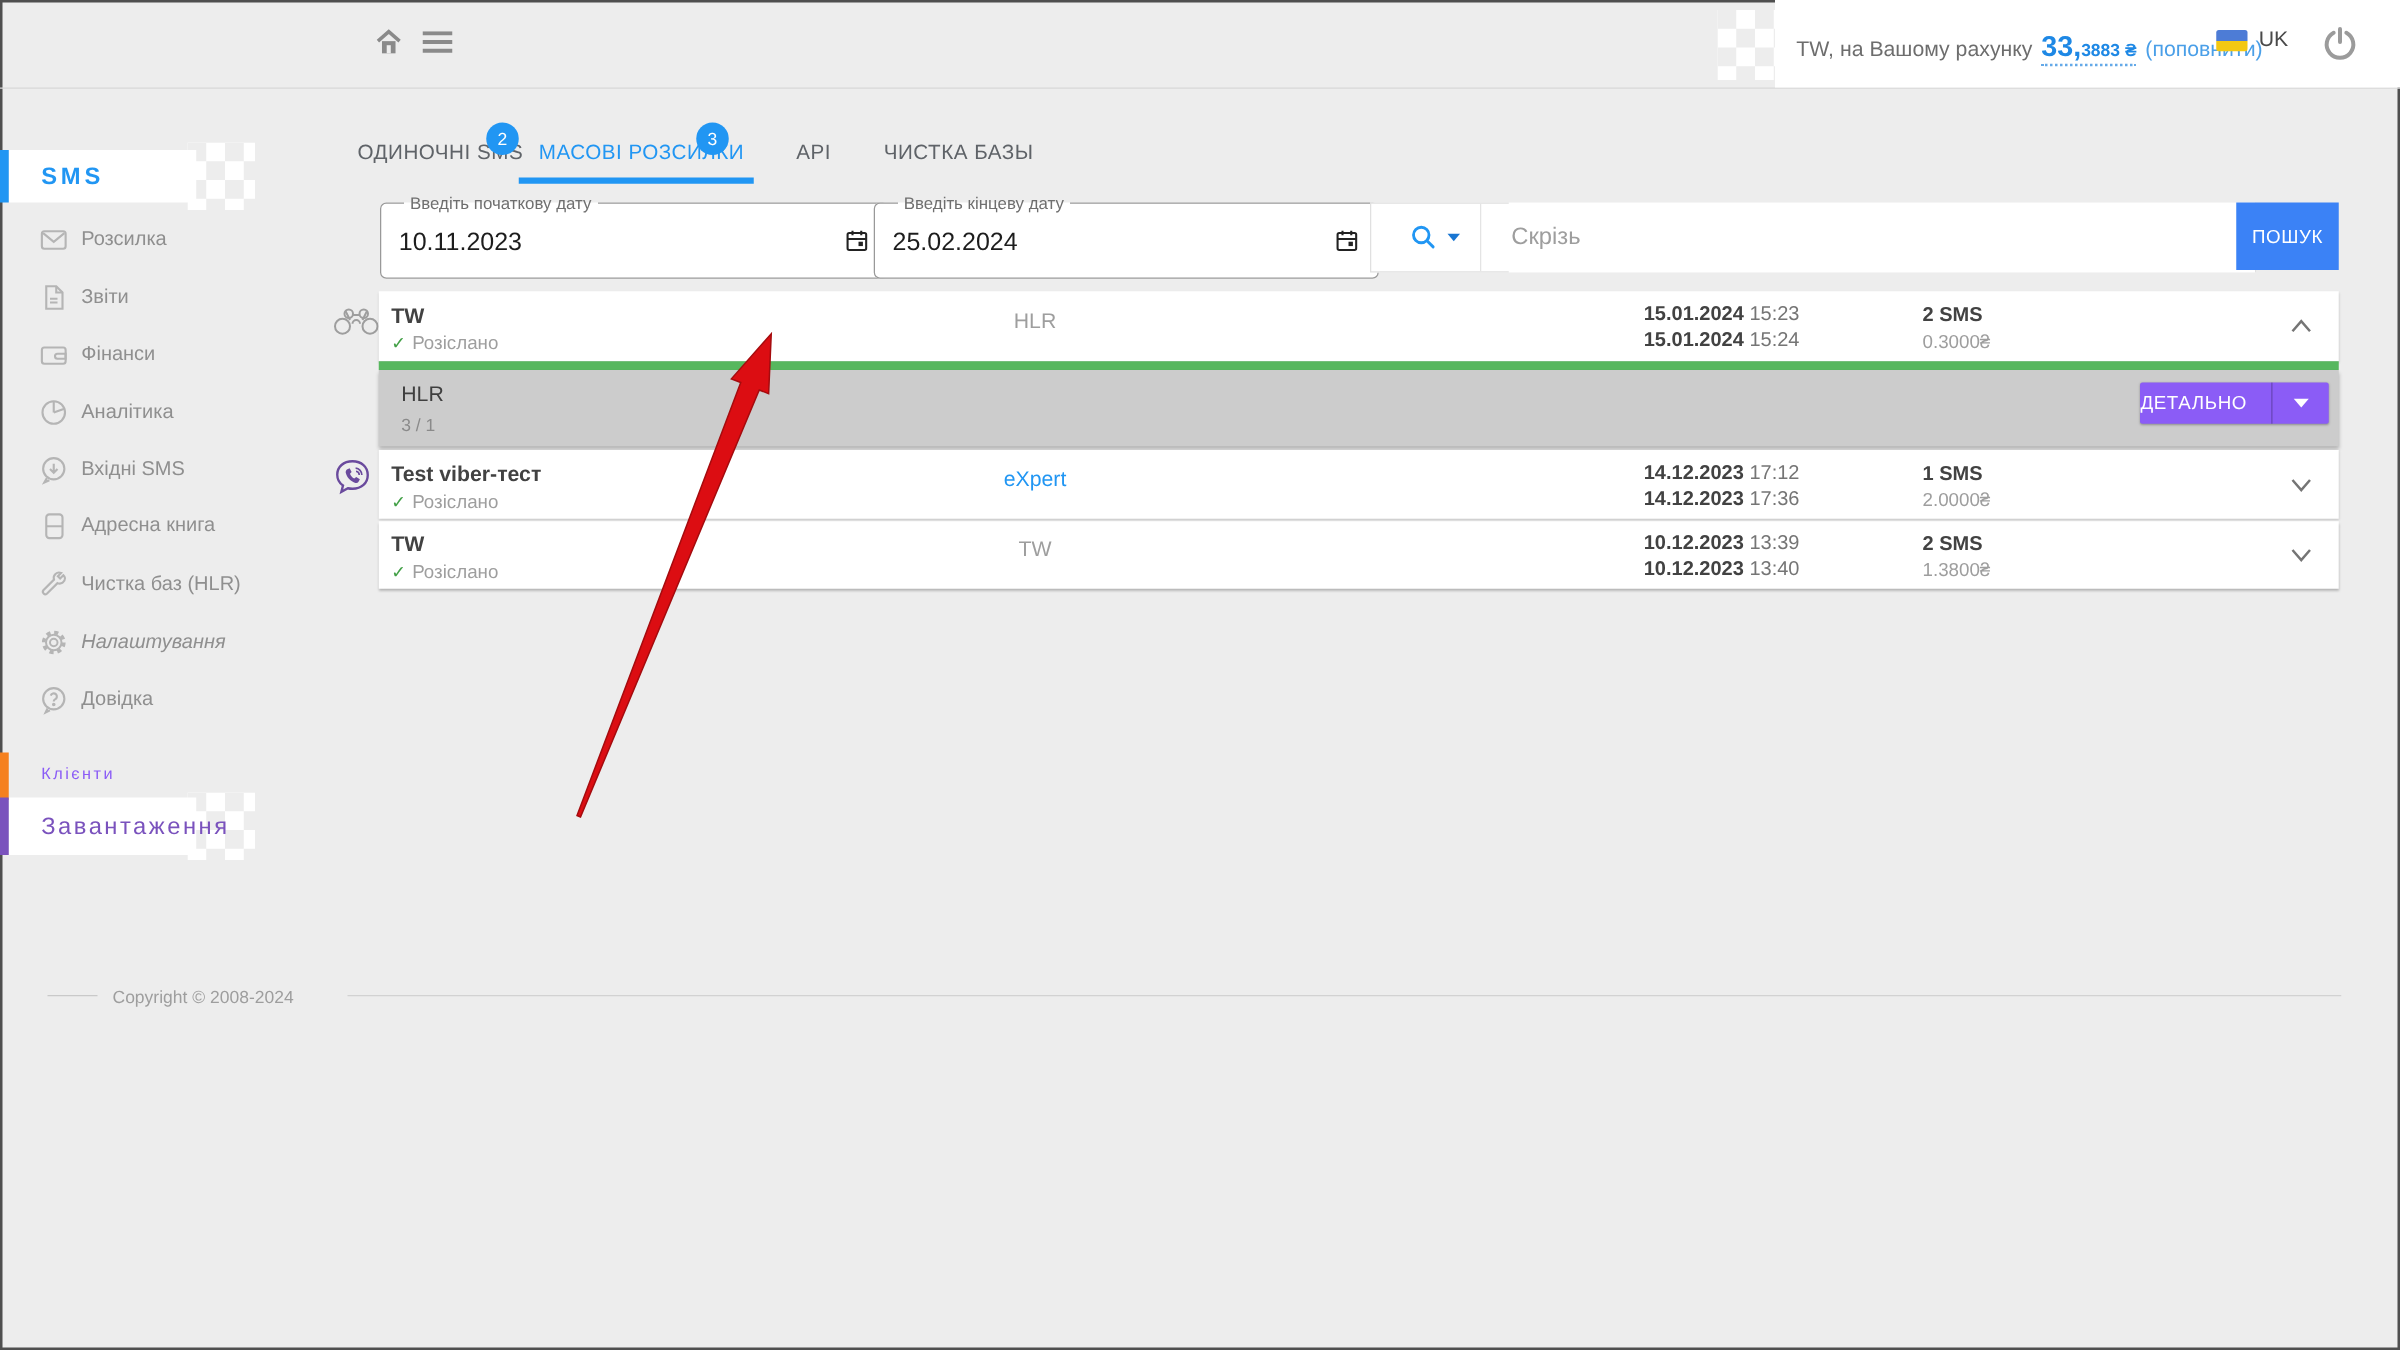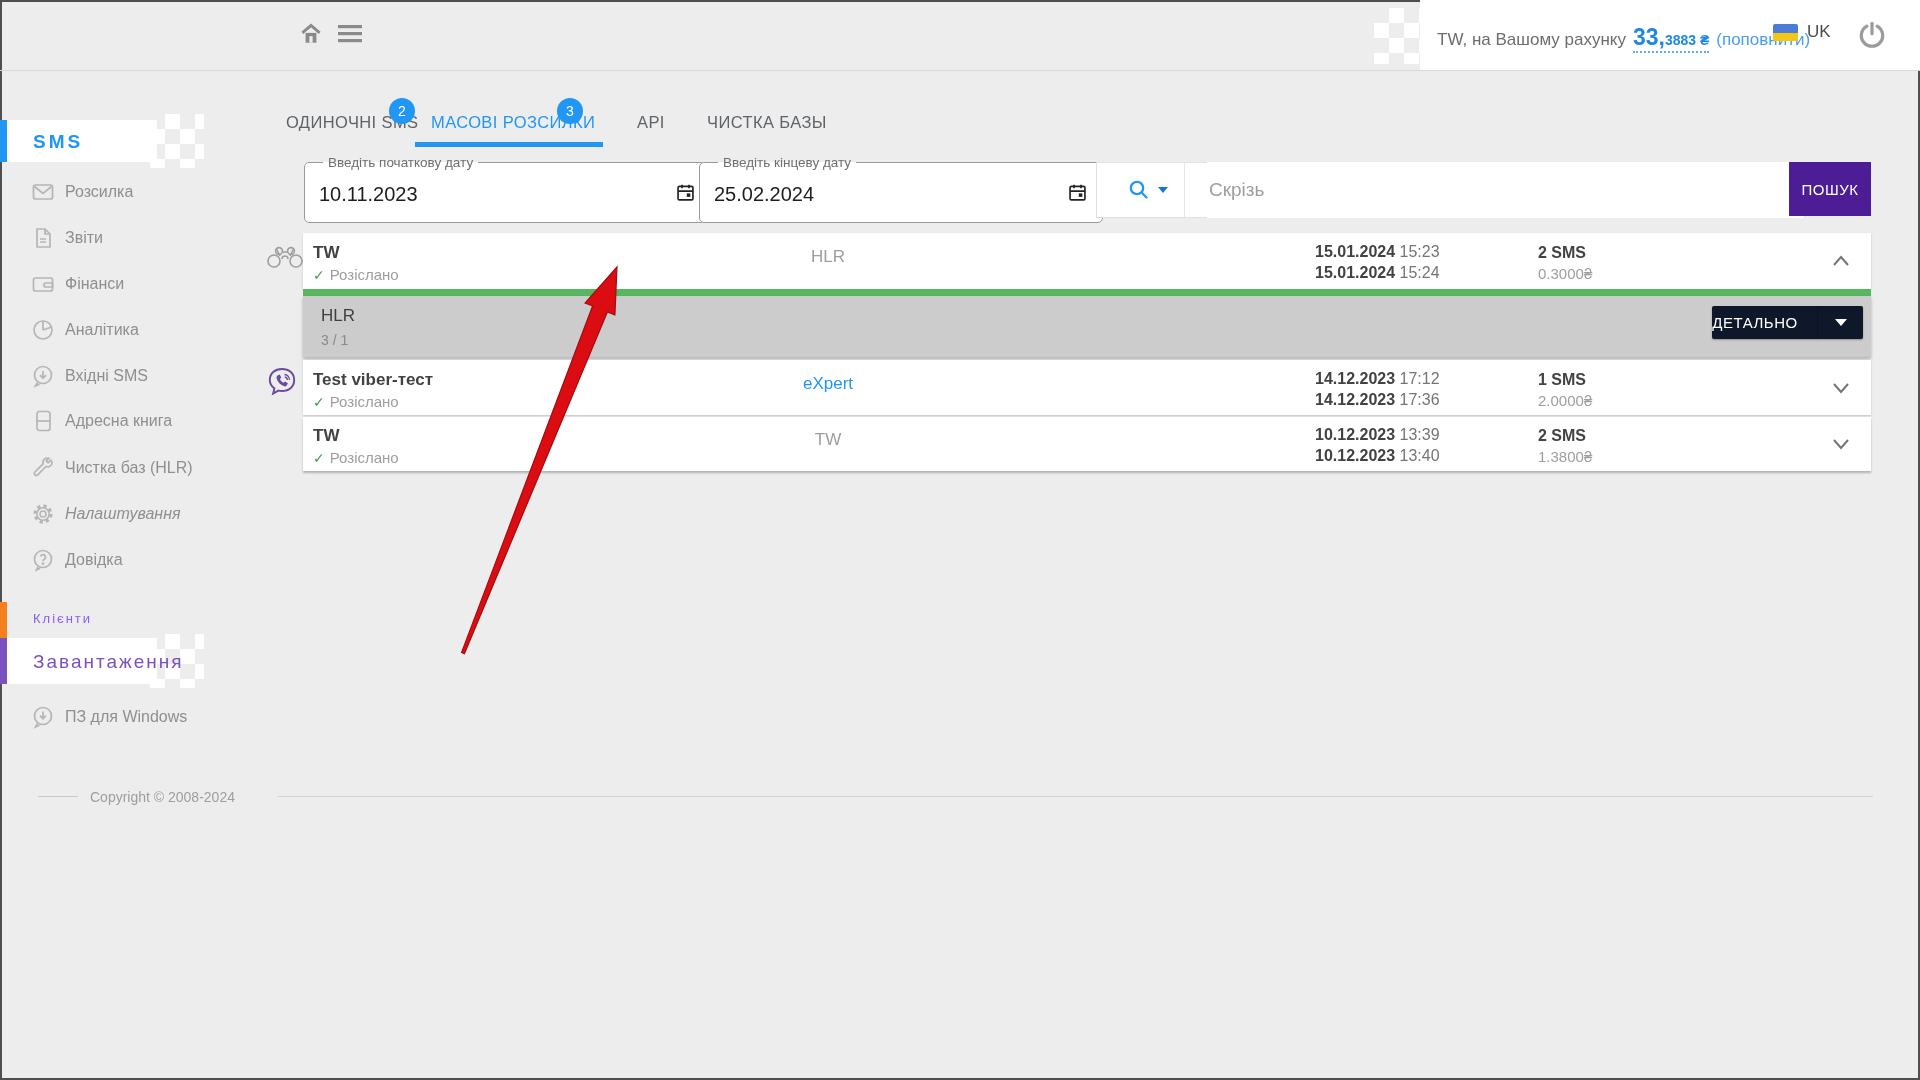--- a/index.html
+++ b/index.html
@@ -46,7 +46,7 @@
   .sinput{border:none;outline:none;font-size:19px;color:#444;width:100%;height:100%;
           font-family:"Liberation Sans","DejaVu Sans",sans-serif;}
   .sinput::placeholder{color:#9e9e9e;}
-  .btn-search{background:#4c1d95;color:#fff;font-size:15px;display:flex;align-items:center;
+  .btn-search{background:#3b82f6;color:#fff;font-size:15px;display:flex;align-items:center;
               justify-content:center;cursor:pointer;letter-spacing:.5px;}
   
   .rowcard{background:#fff;box-shadow:0 1px 2px rgba(0,0,0,.18);cursor:pointer;}

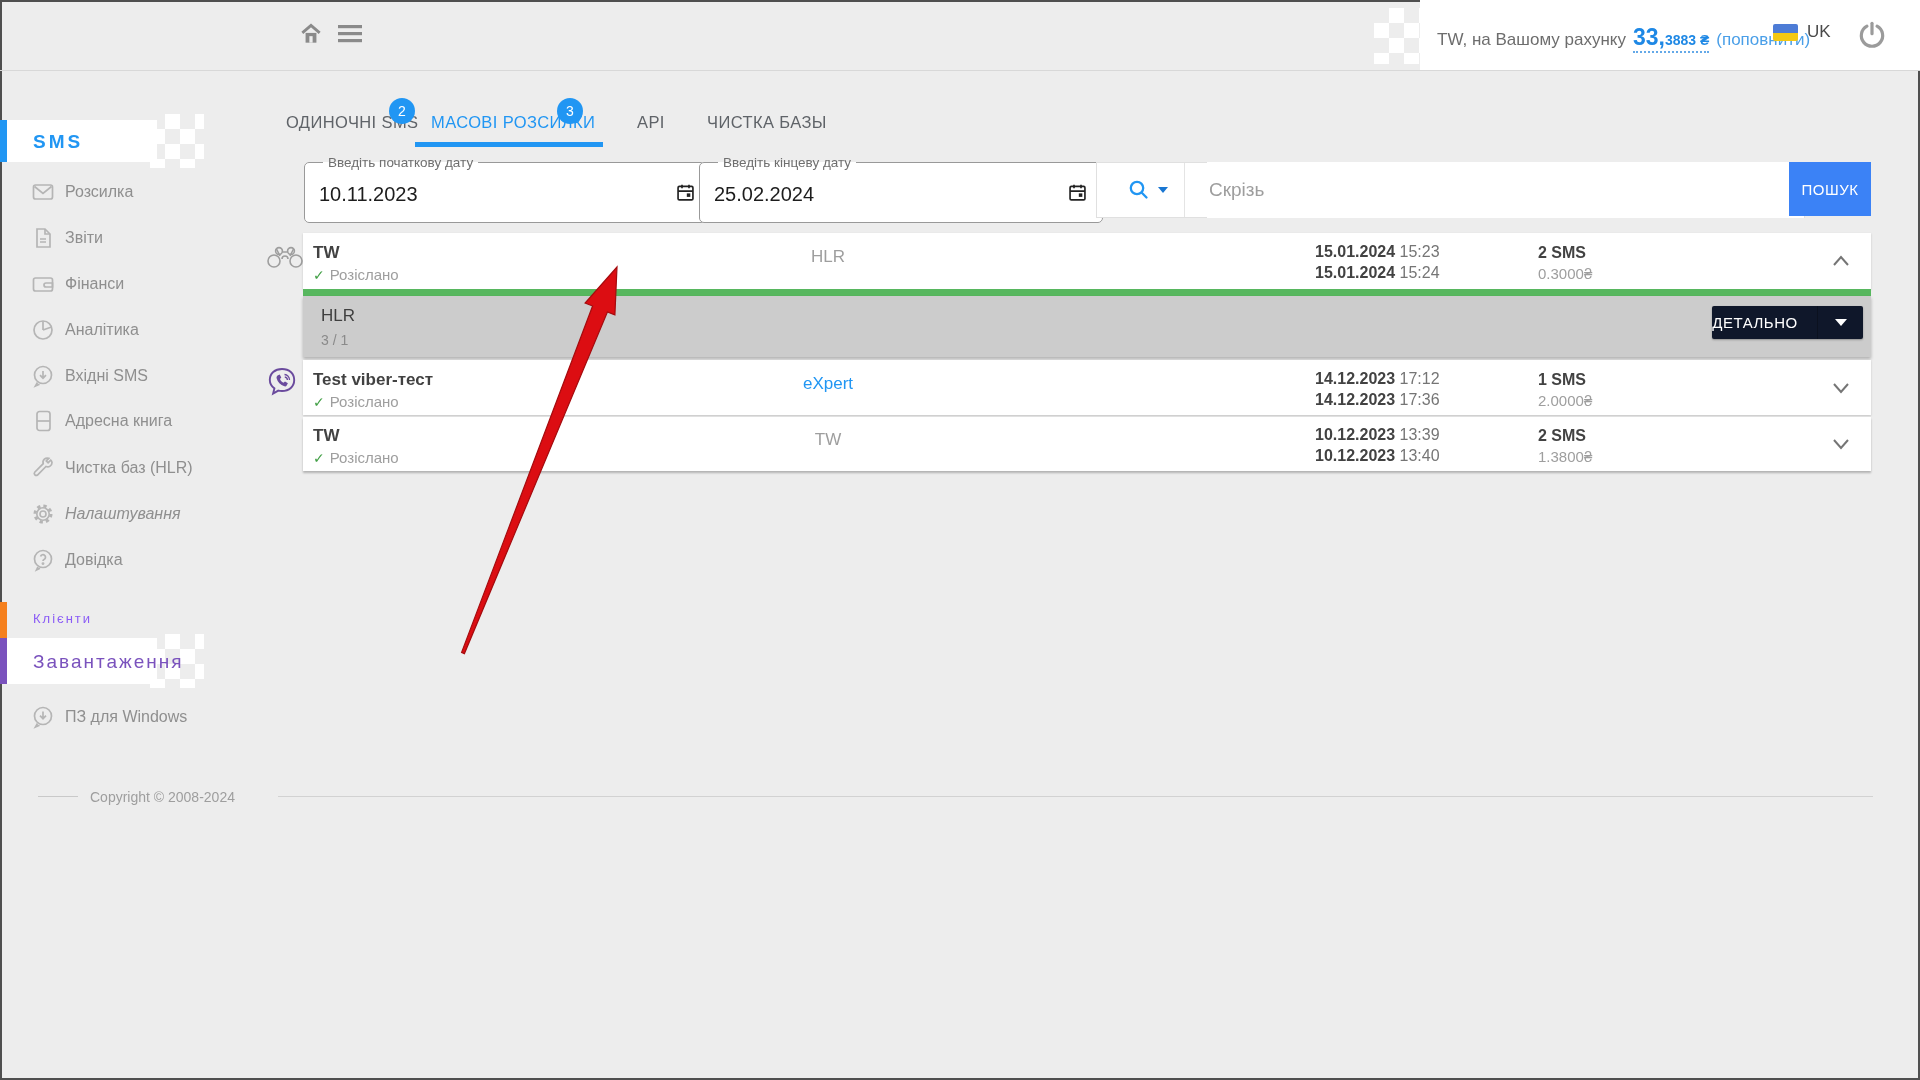--- a/index.html
+++ b/index.html
@@ -63,7 +63,7 @@
   .expand{background:#cccccc;box-shadow:0 2px 3px rgba(0,0,0,.25);}
   .exp-title{font-size:17px;color:#3f3f3f;}
   .exp-ratio{font-size:14px;color:#8a8a8a;}
-  .btn-detail{background:#0f172a;color:#fff;display:flex;align-items:stretch;cursor:pointer;
+  .btn-detail{background:#8b5cf6;color:#fff;display:flex;align-items:stretch;cursor:pointer;
               border-radius:2px;box-shadow:0 1px 2px rgba(0,0,0,.3);gap:19px;}
   .btn-detail .main{flex:1;display:flex;align-items:center;justify-content:center;font-size:15px;letter-spacing:.5px;}
   .btn-detail .drop{width:45px;display:flex;align-items:center;justify-content:center;

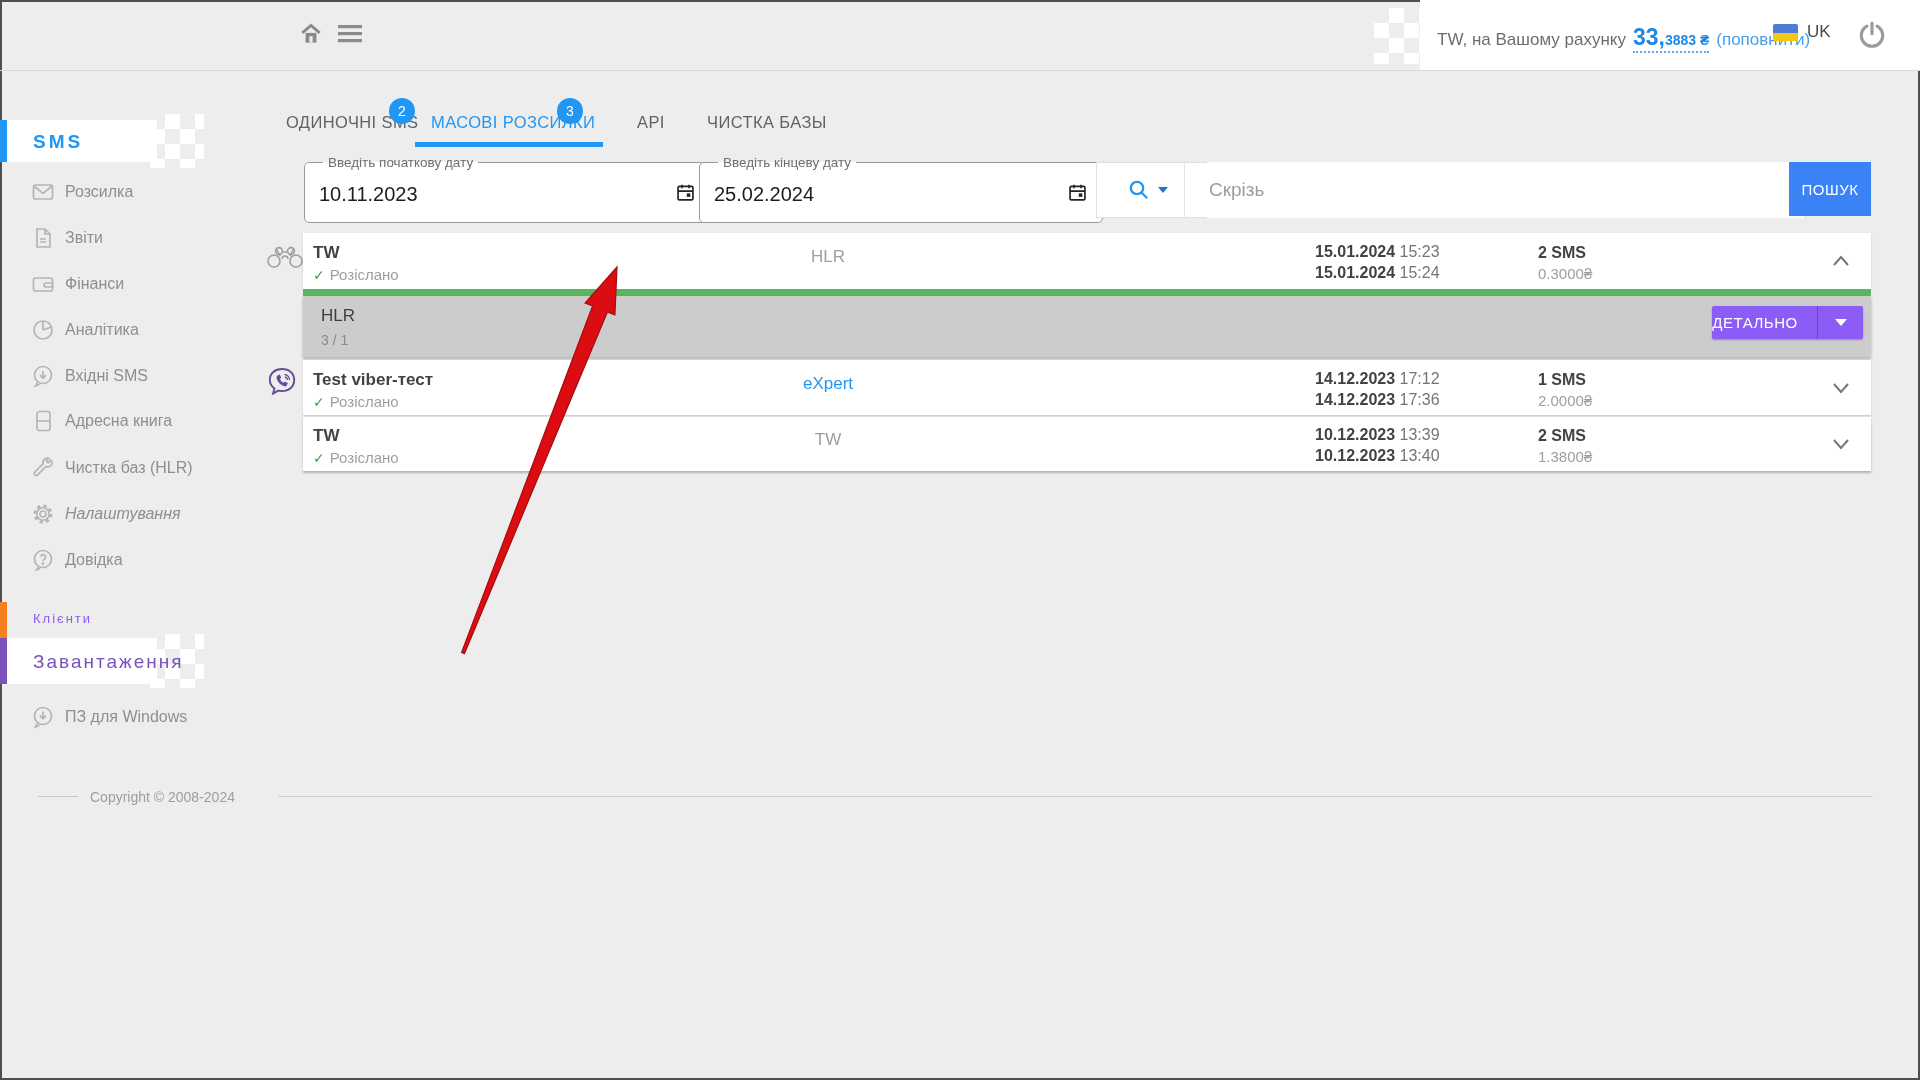--- a/index.html
+++ b/index.html
@@ -199,14 +199,6 @@
     <div class="abs" style="left:0;top:568px;width:7px;height:46px;background:#7a52bd;"></div>
     <div class="abs downloads" style="left:33px;top:581px;cursor:pointer;">Завантаження</div>
 
-    <div class="abs side-item" style="left:0;top:624px;width:260px;">
-      <span class="ic"><svg width="24" height="24" viewBox="0 0 24 24" fill="none" stroke="#b5b5b5" stroke-width="1.7">
-            <circle cx="12" cy="11" r="8.5"></circle>
-            <path d="M6.5 18.5 L4.5 22 L8.5 20.2"></path>
-            <path d="M12 6.5 v7 M9 10.7 L12 13.7 L15 10.7"></path>
-          </svg></span>
-      <span>ПЗ для Windows</span>
-    </div>
 
     <div class="abs hr" style="left:38px;top:726px;width:40px;"></div>
     <div class="abs copy" style="left:90px;top:719px;">Copyright © 2008-2024</div>

